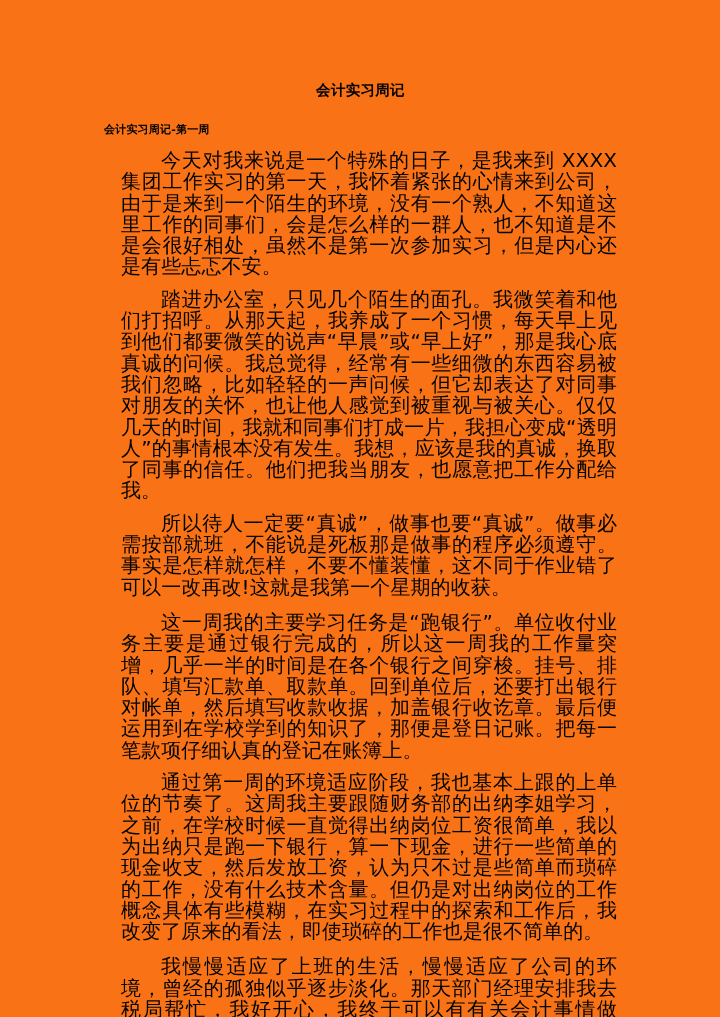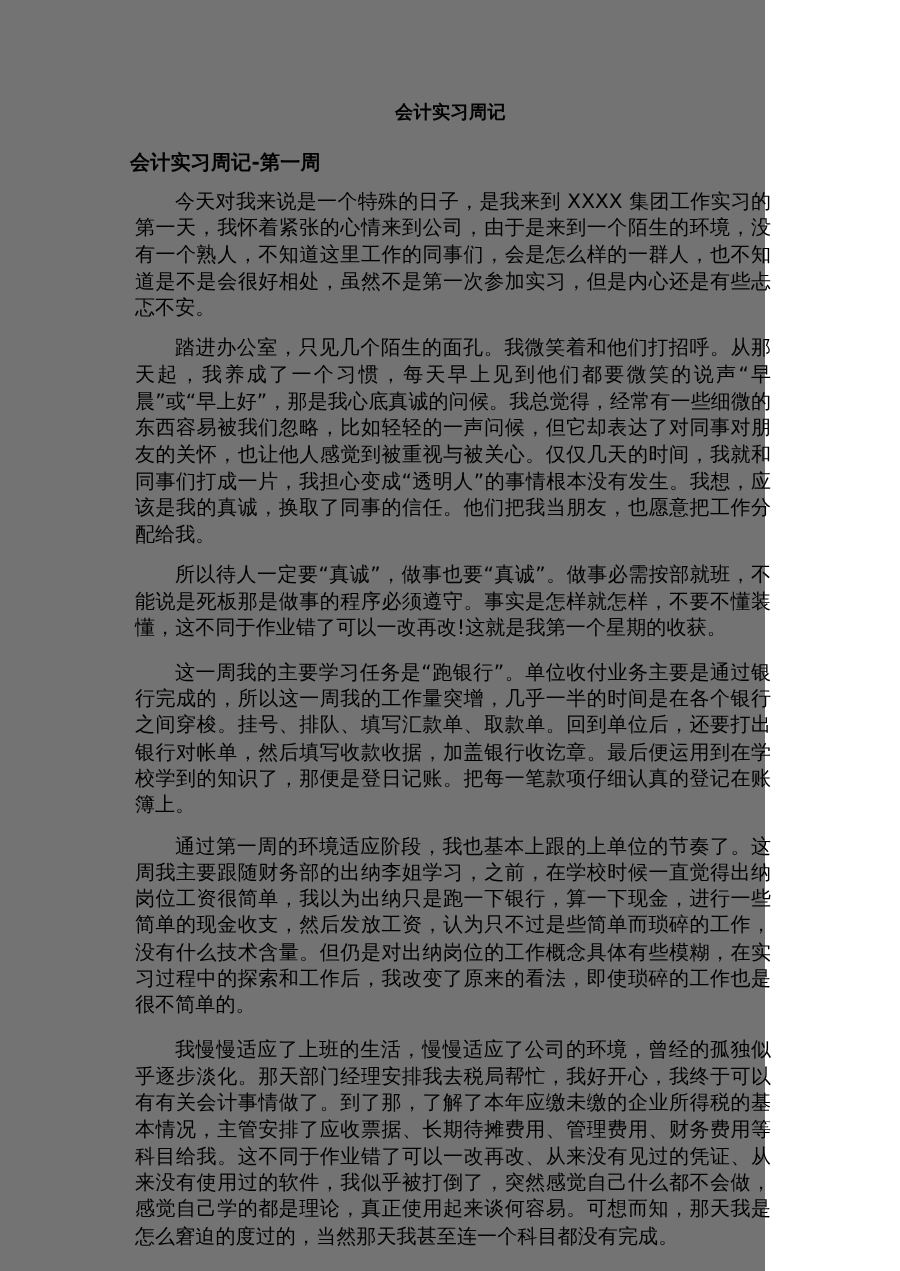--- a/index.html
+++ b/index.html
@@ -19,9 +19,9 @@
     position: absolute;
     left: 0;
     top: 0;
-    width: 612px;
+    width: 720px;
     height: 1017px;
-    background: #737373;
+    background: #f97316;
   }
   .content {
     position: absolute;

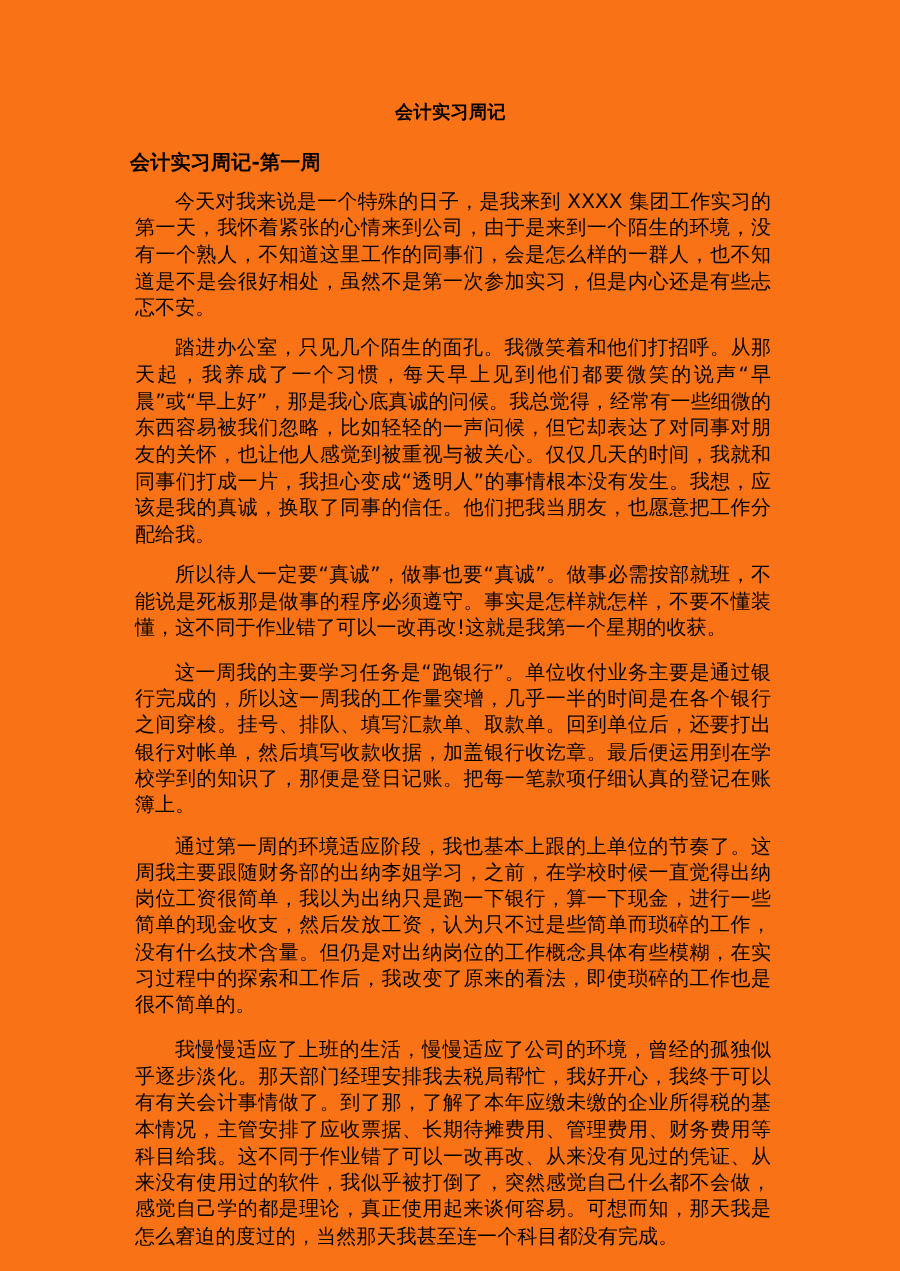--- a/index.html
+++ b/index.html
@@ -38,7 +38,7 @@
     letter-spacing: 0.3px;
   }
   .section-heading {
-    font-size: 16px;
+    font-size: 11px;
     font-weight: bold;
     line-height: 21px;
     margin: 0 0 10px 0;

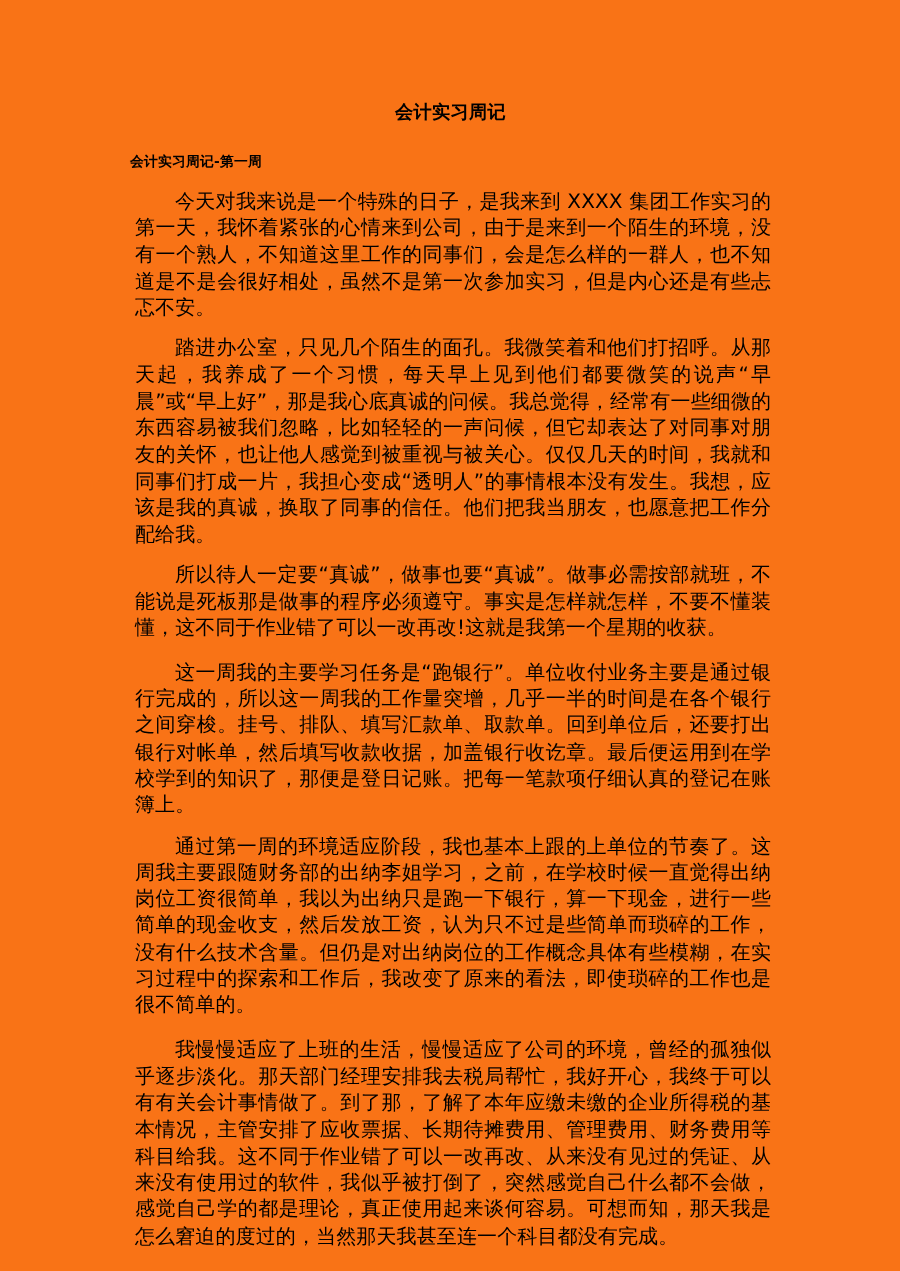--- a/index.html
+++ b/index.html
@@ -46,9 +46,9 @@
     letter-spacing: 0.2px;
   }
   .para {
-    font-size: 16px;
+    font-size: 20px;
     line-height: 21.3px;
-    margin: 0 0 11px 4px;
+    margin: 0 0 11px 17px;
     text-align: justify;
     text-justify: inter-ideograph;
     text-indent: 2em;

